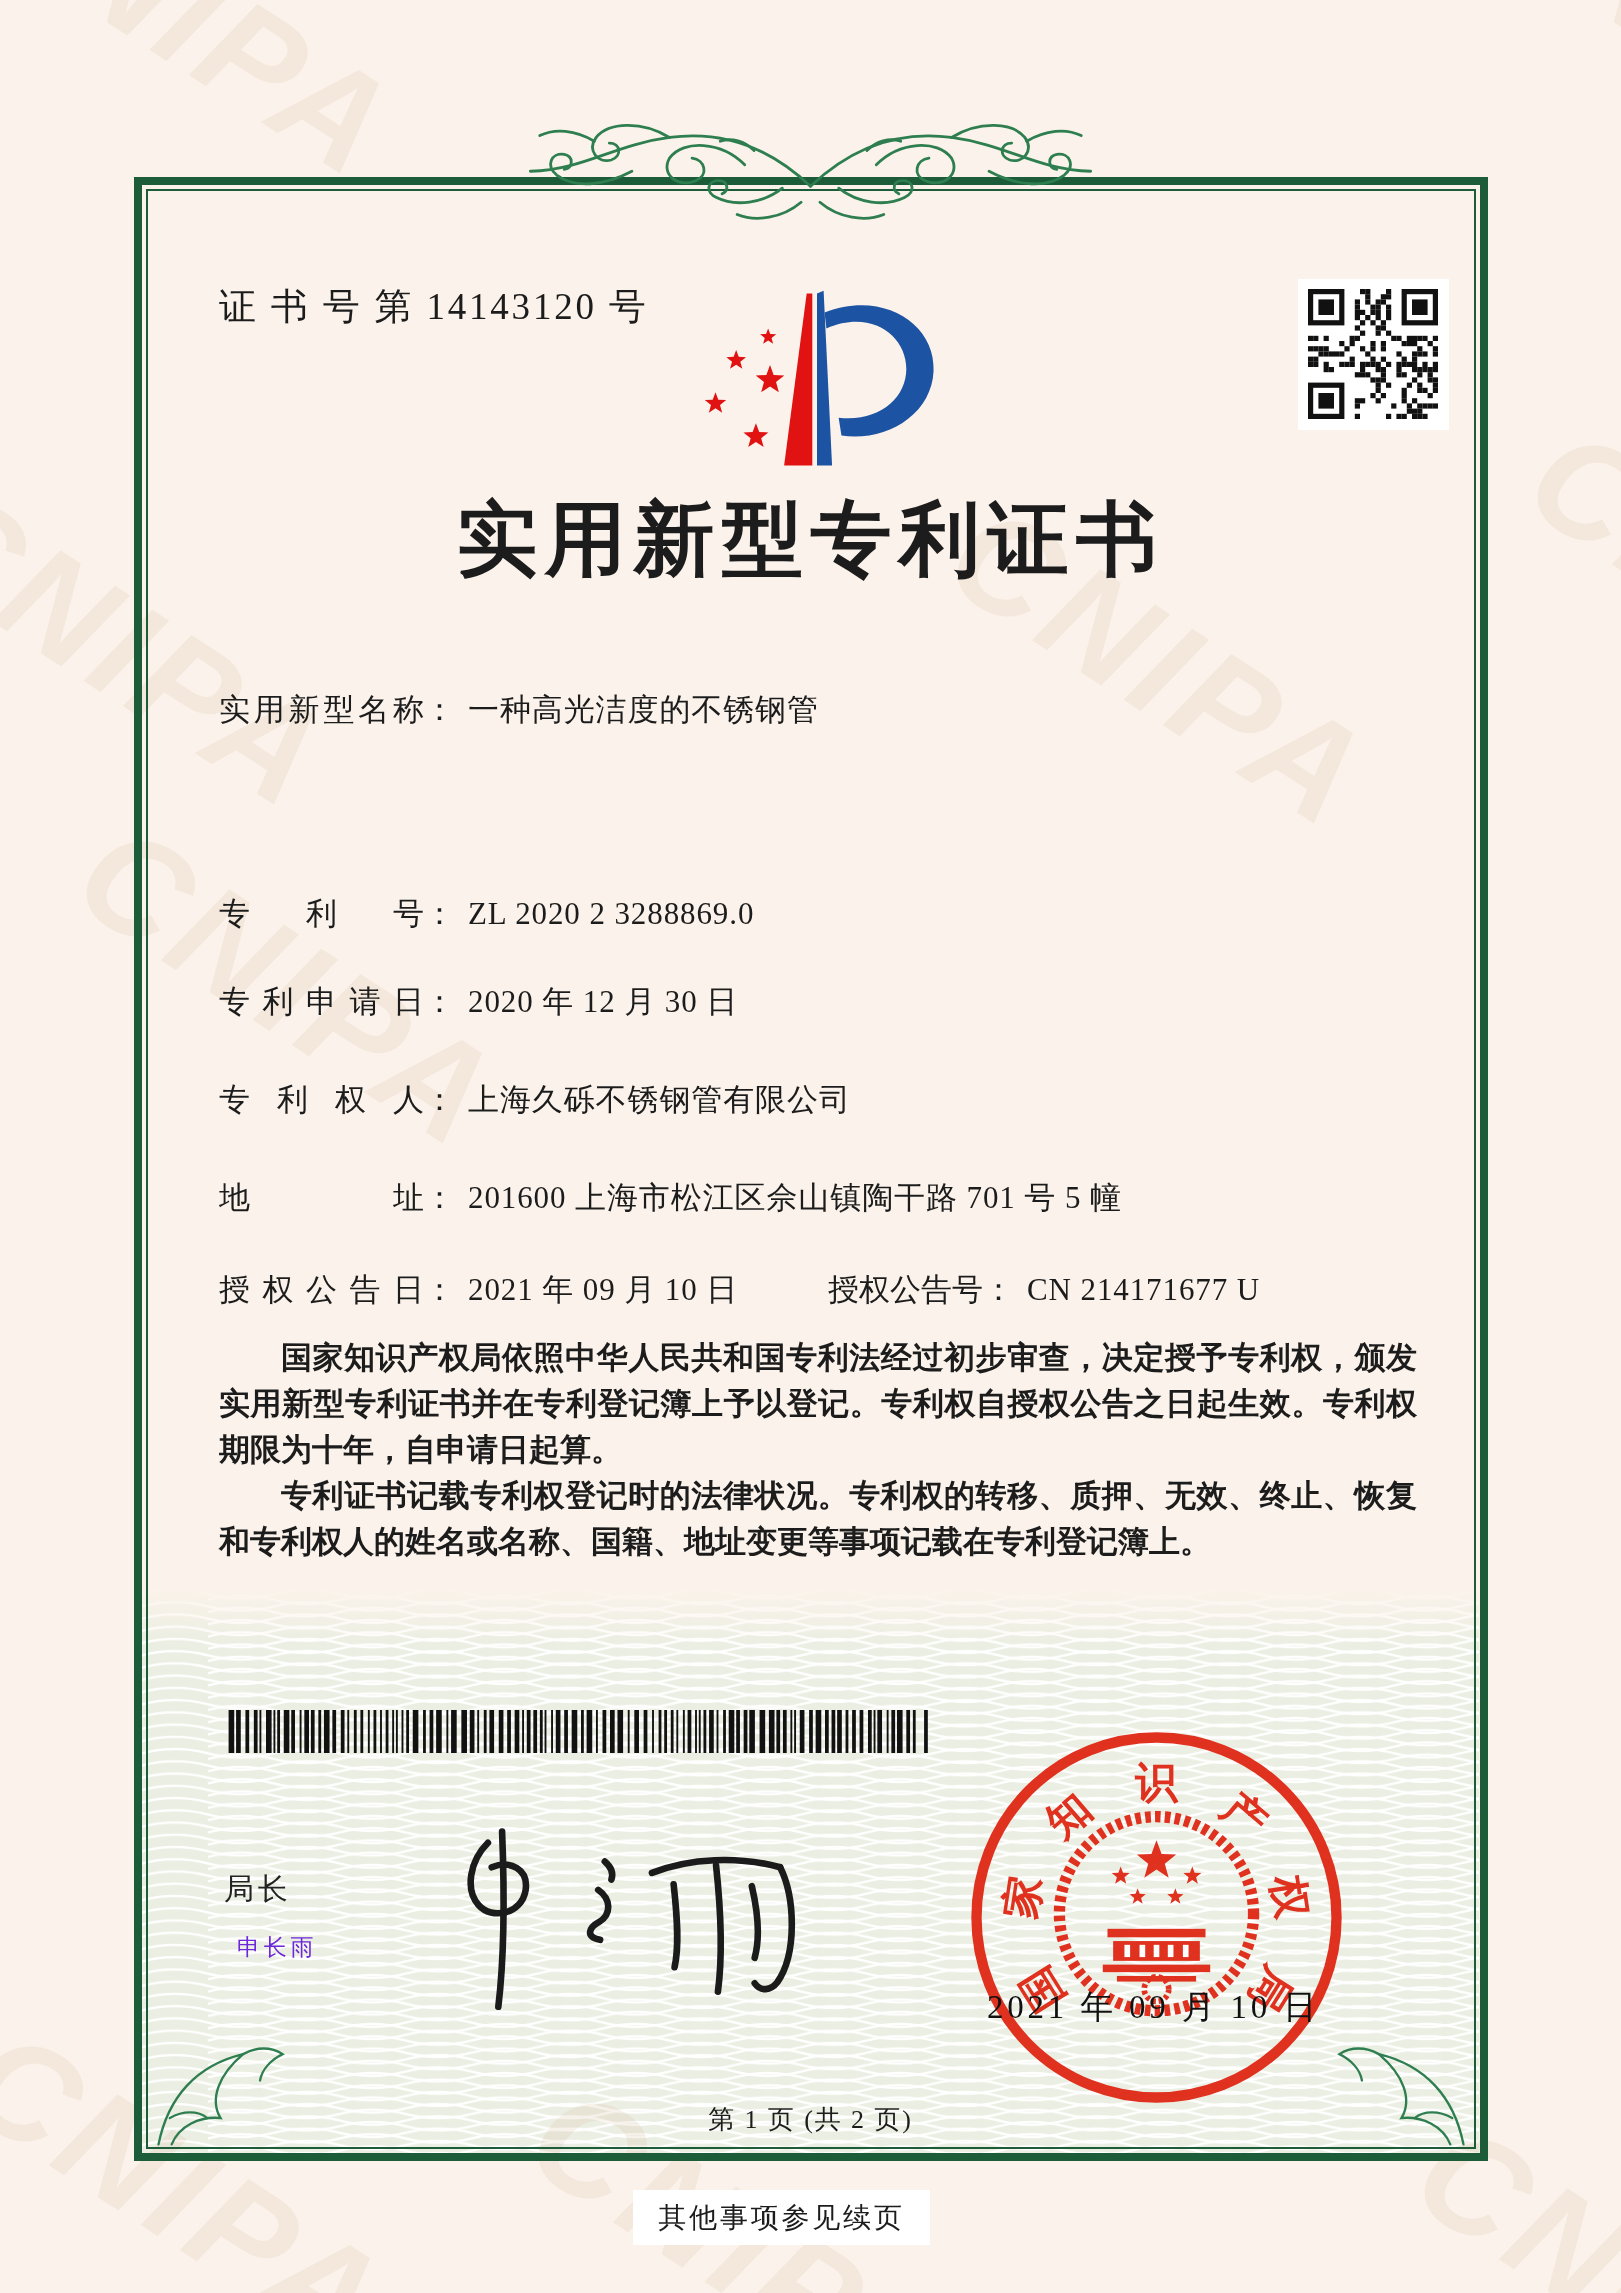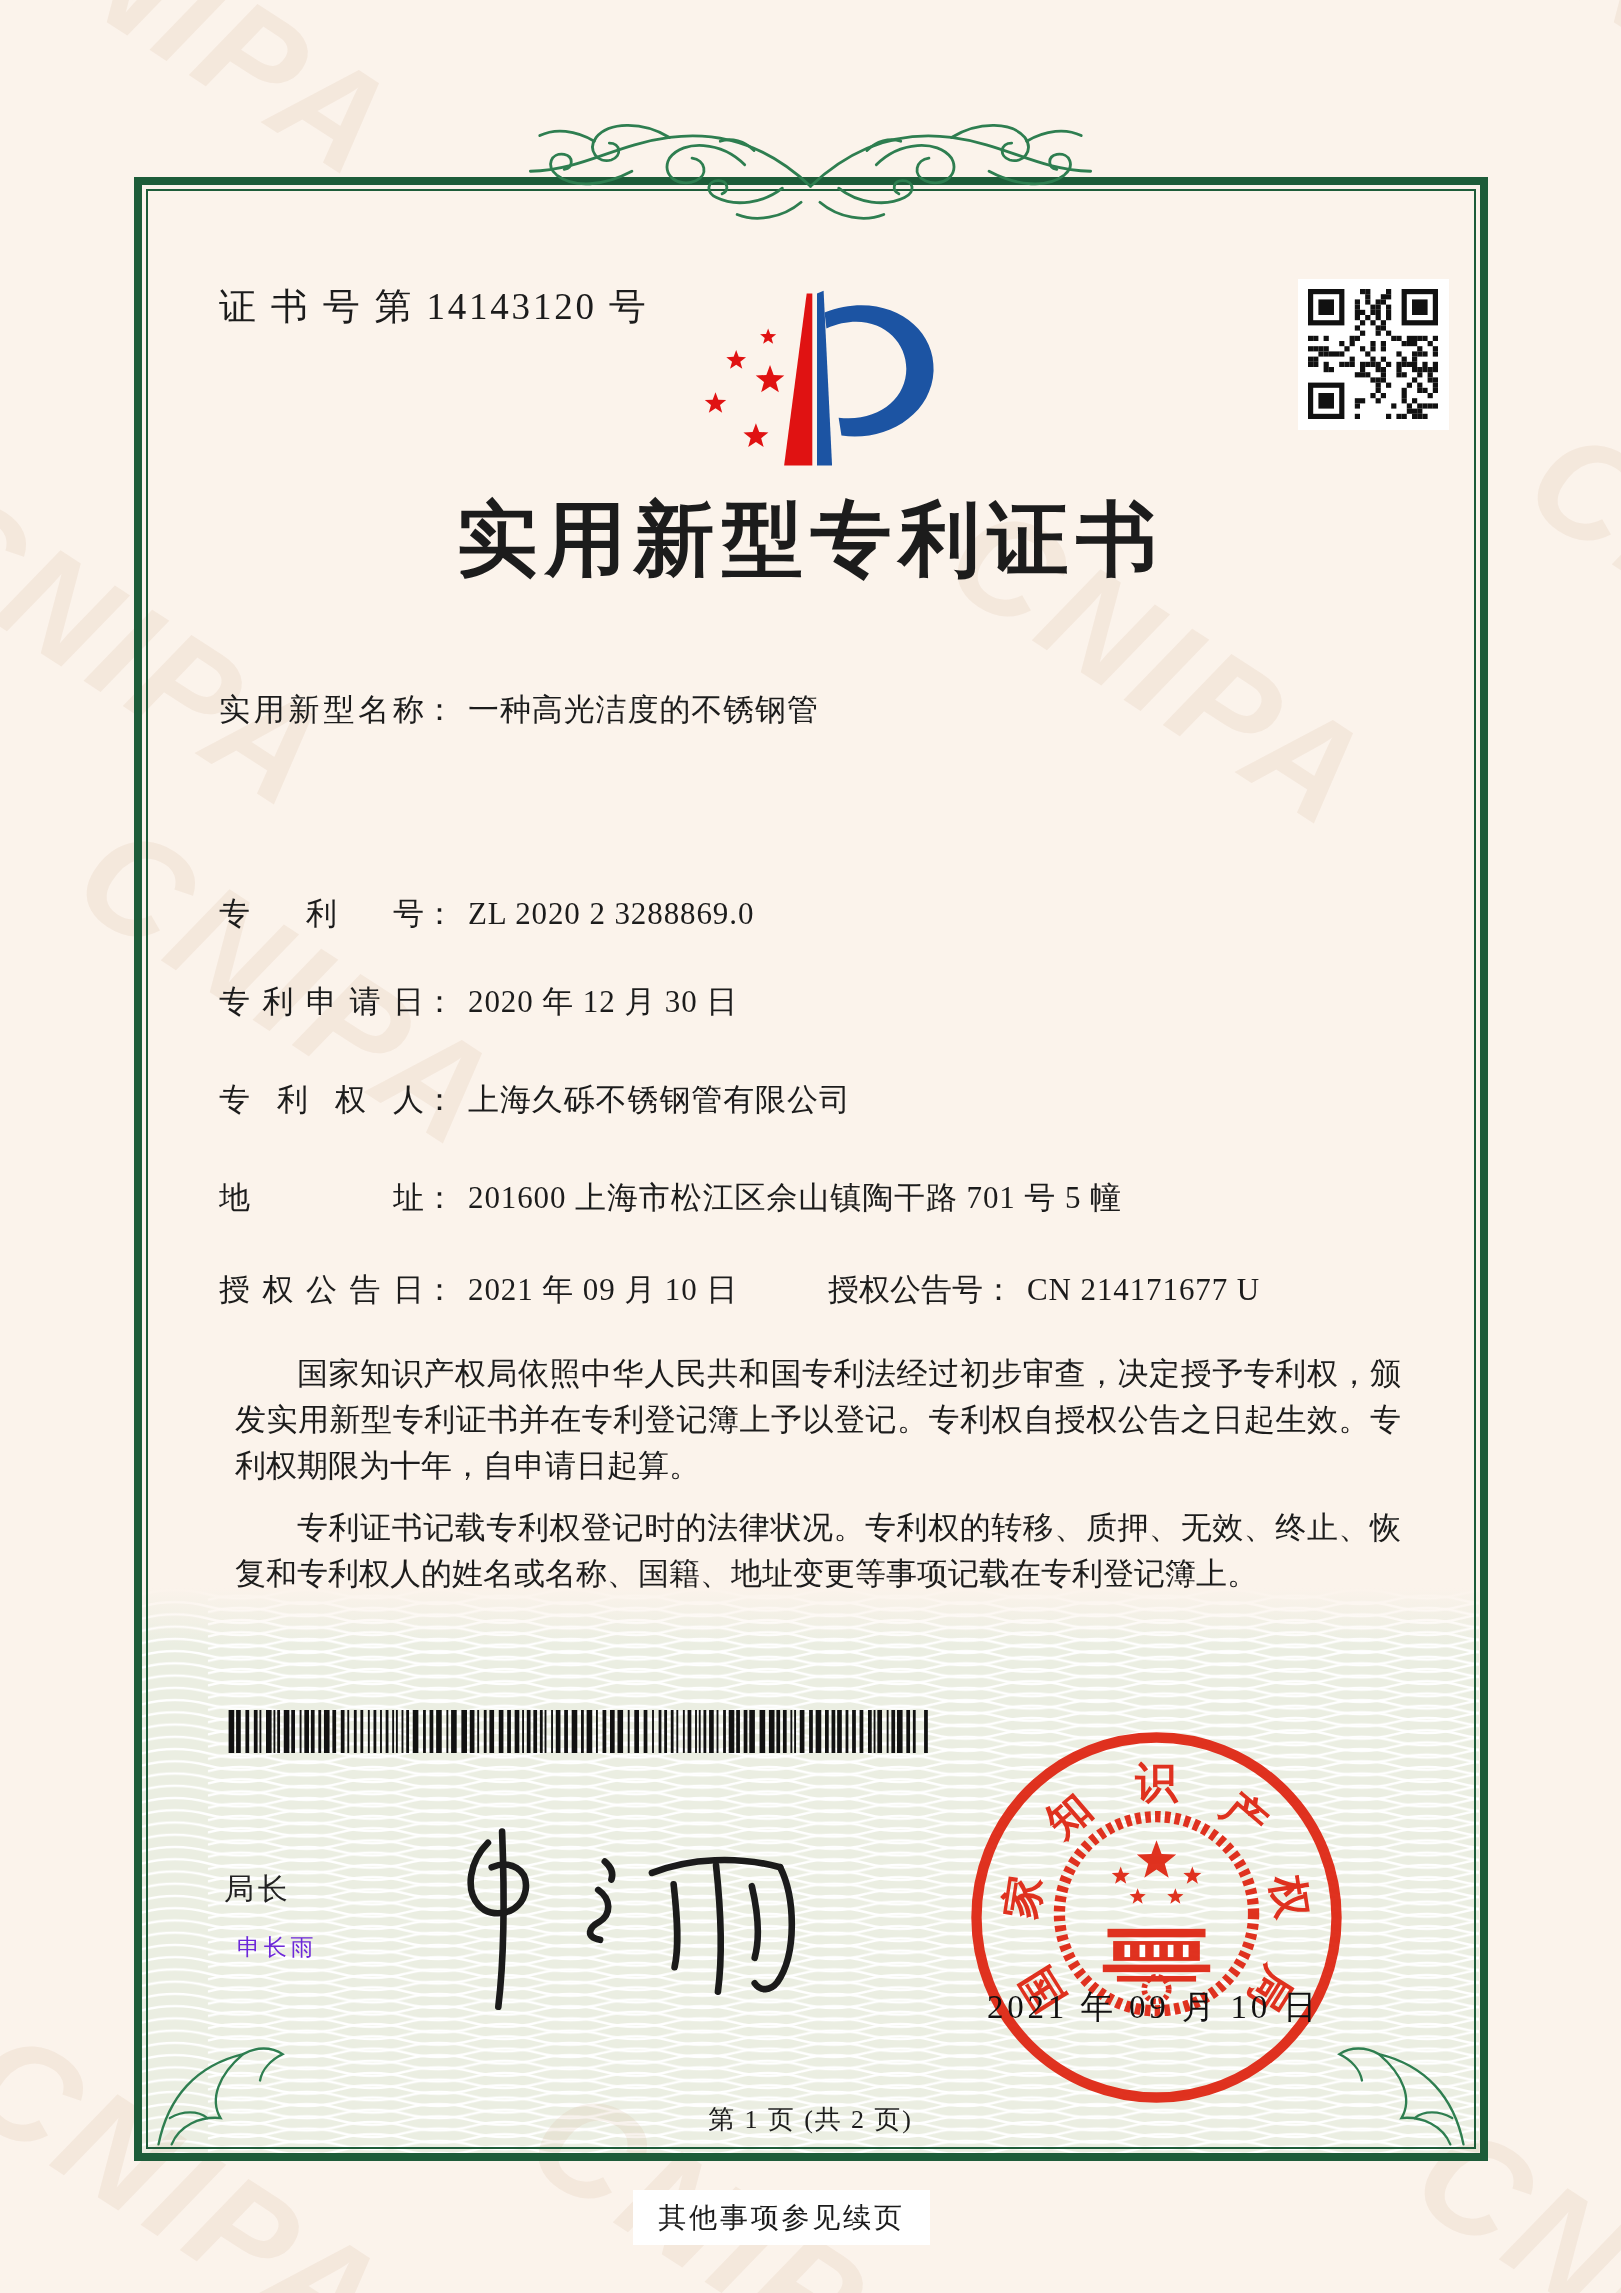--- a/index.html
+++ b/index.html
@@ -41,7 +41,7 @@
   
   #body-text{position:absolute;left:219px;top:1335px;width:1198px;font-size:31px;
       line-height:46px;text-align:justify;z-index:3;}
-  #body-text p{margin:16px;text-indent:2em;}
+  #body-text p{margin:0;text-indent:2em;font-weight:bold;}
 
   
   #barcode{position:absolute;left:226px;top:1710px;width:725px;height:43px;z-index:3;}

